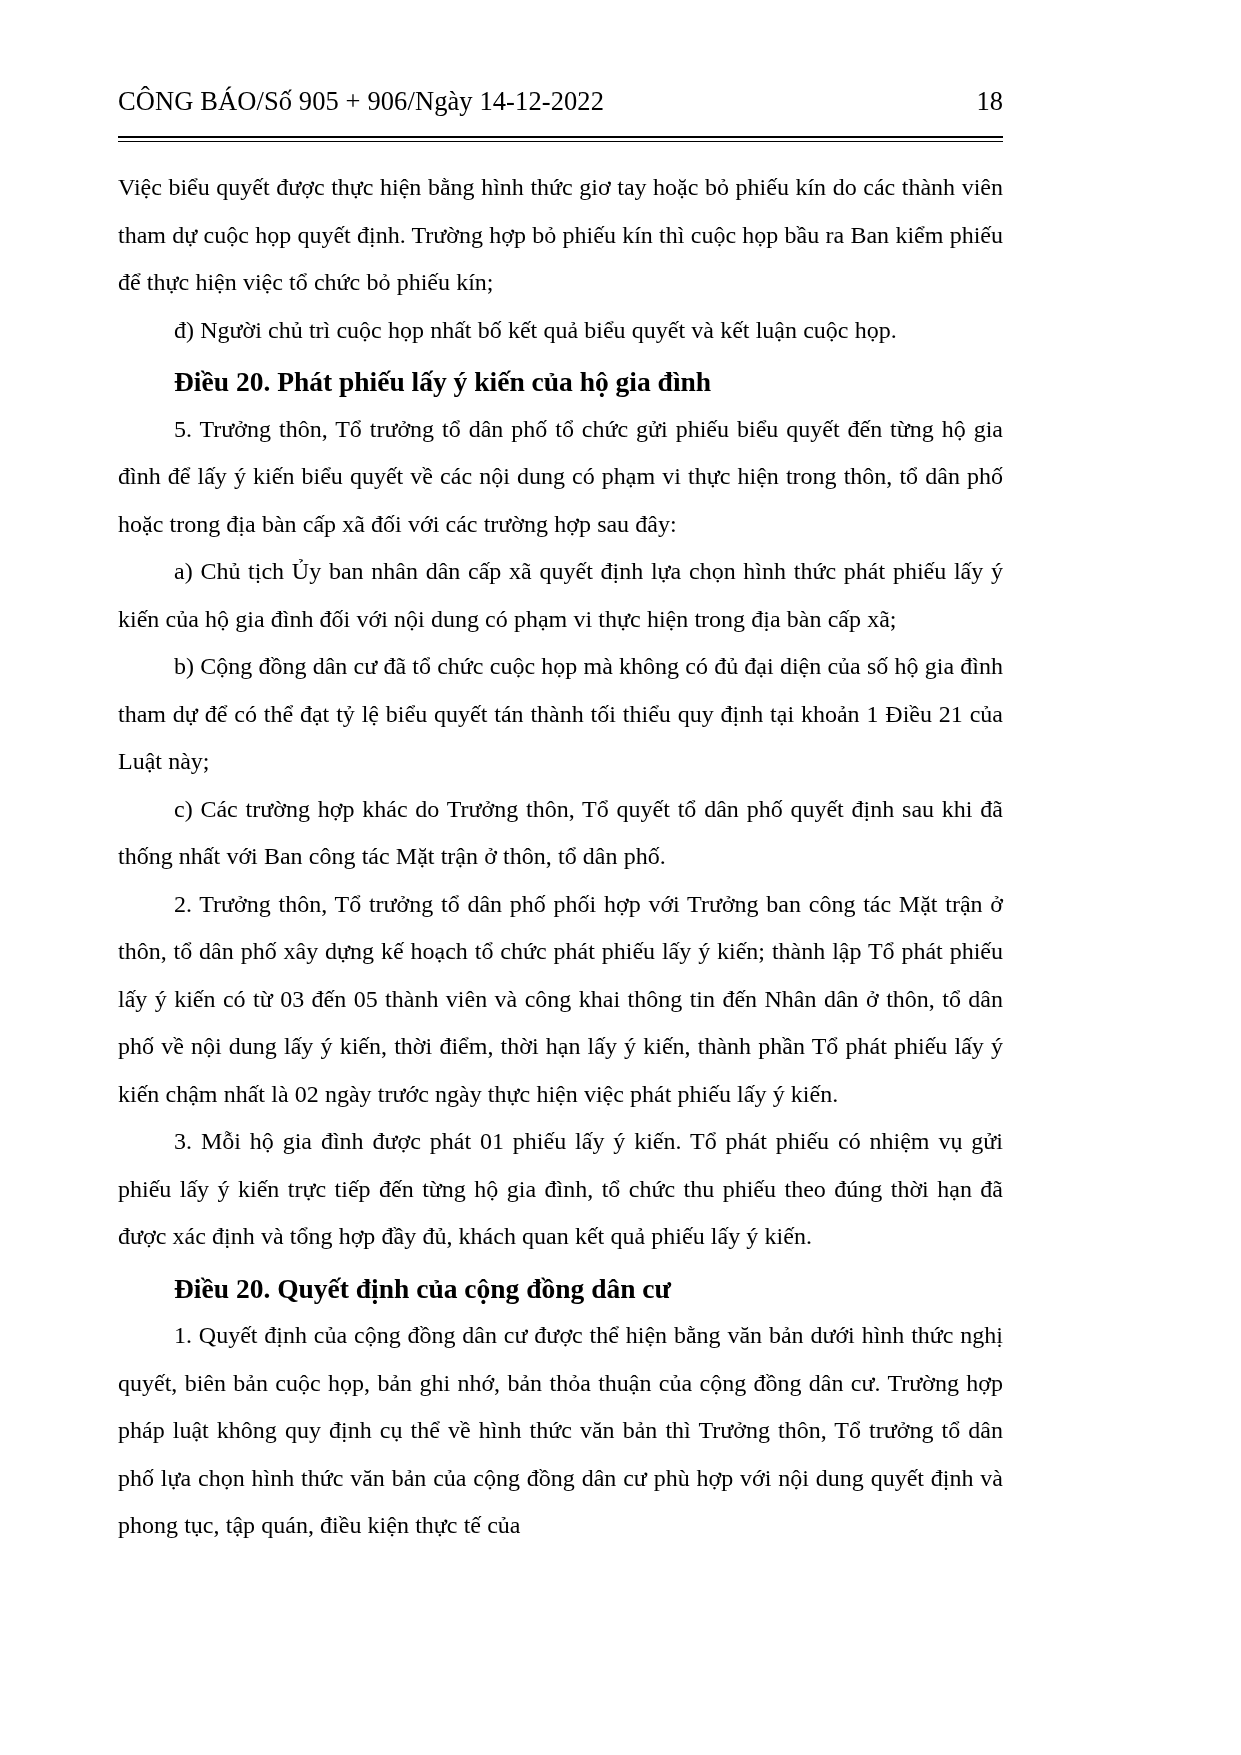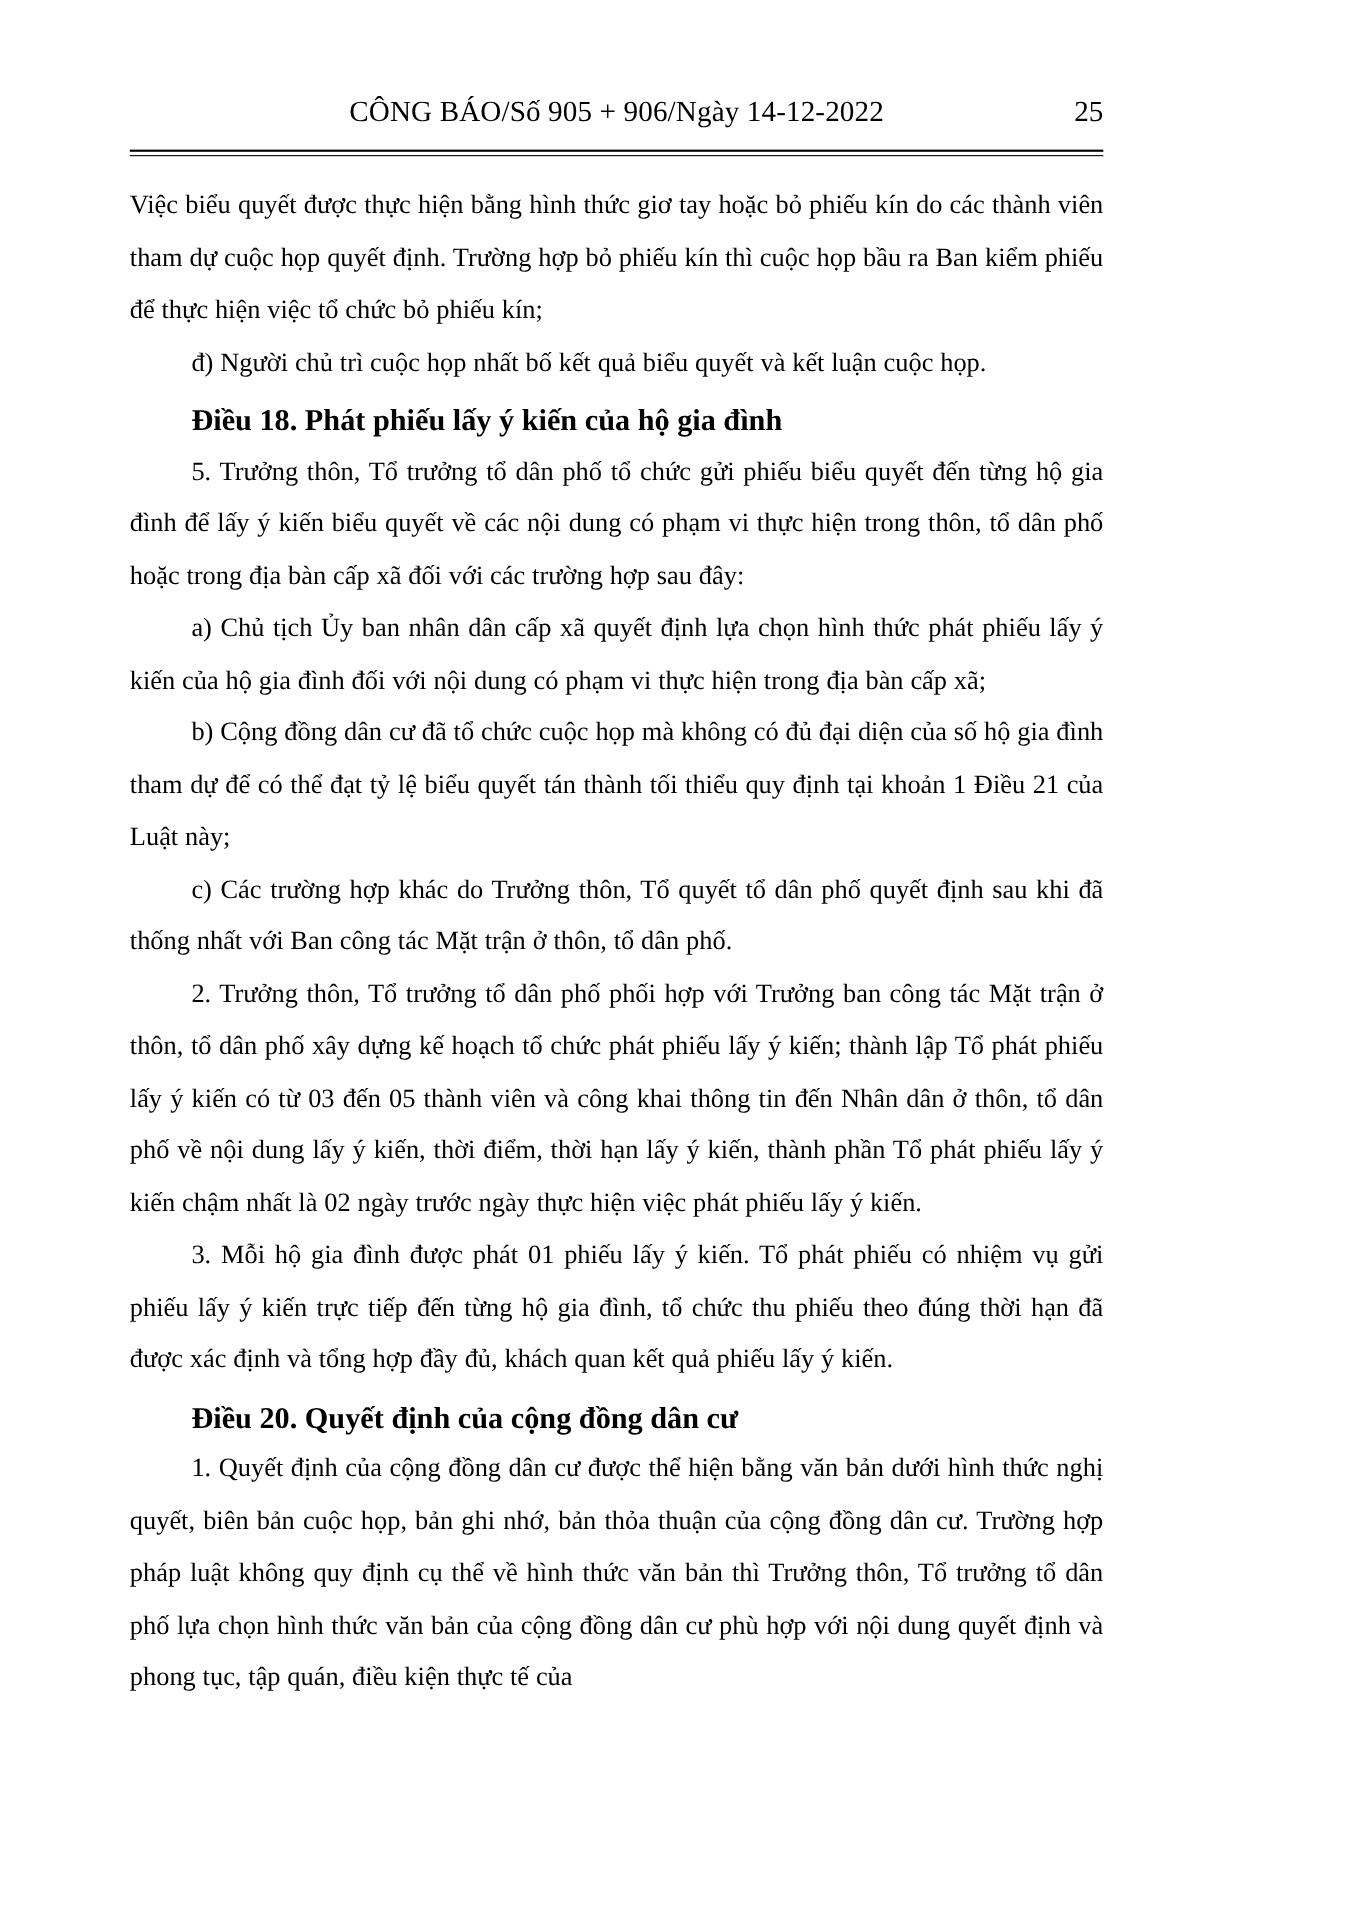--- a/index.html
+++ b/index.html
@@ -35,7 +35,7 @@
     left: 0;
     right: 0;
     top: 0;
-    text-align: center;
+    text-align: left;
     font-size: 26.5px;
     letter-spacing: 0.1px;
     white-space: nowrap;

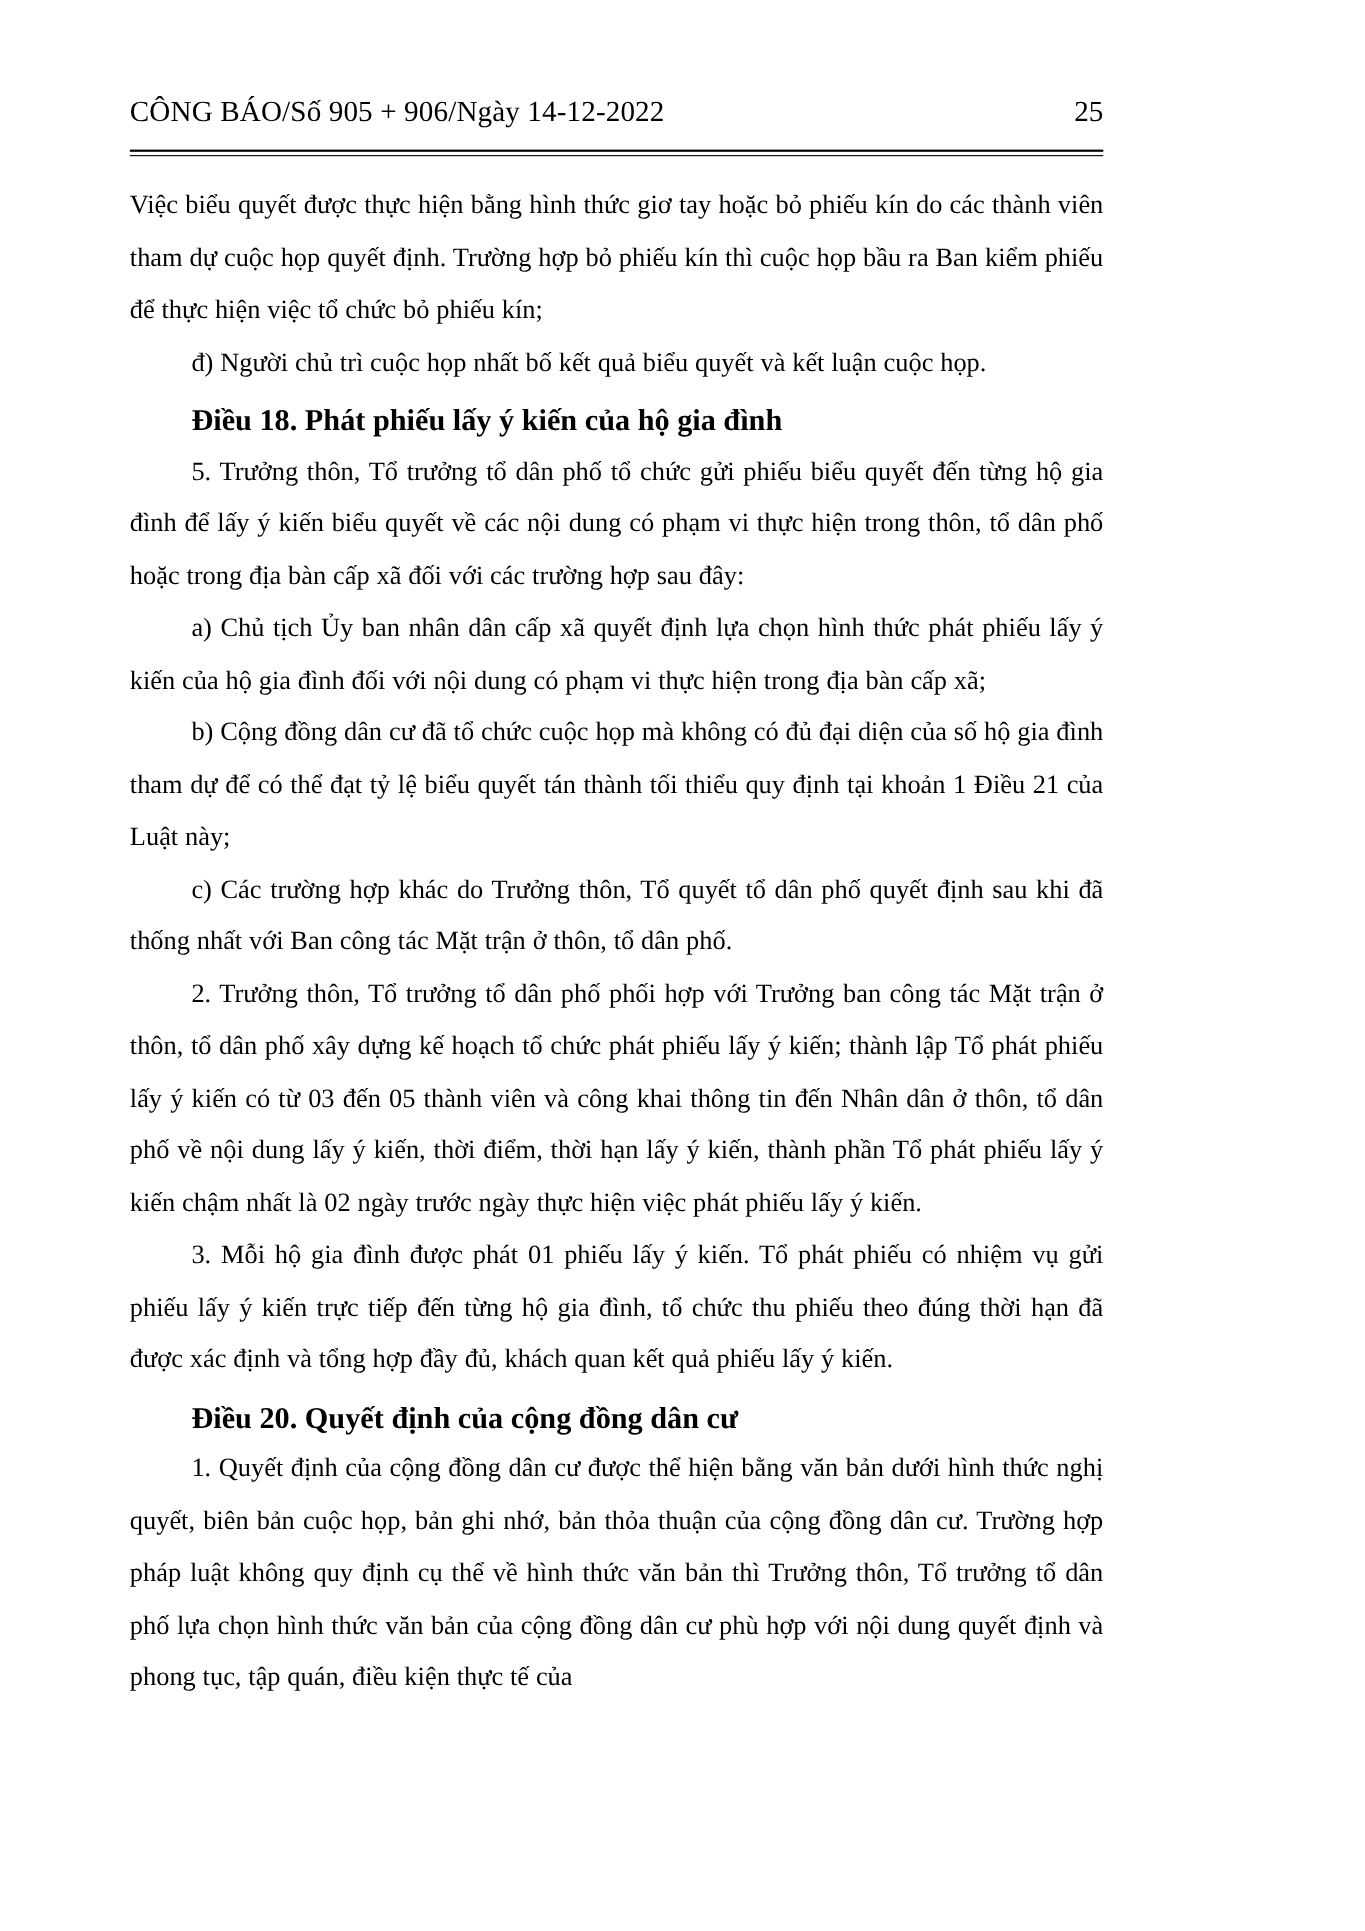--- a/index.html
+++ b/index.html
@@ -87,7 +87,7 @@
 
     <div class="runhead">
       <div class="runhead-title">CÔNG BÁO/Số 905 + 906/Ngày 14-12-2022</div>
-      <div class="runhead-pageno">25</div>
+      <div class="runhead-pageno">18</div>
     </div>
     <div class="rule"></div>
 

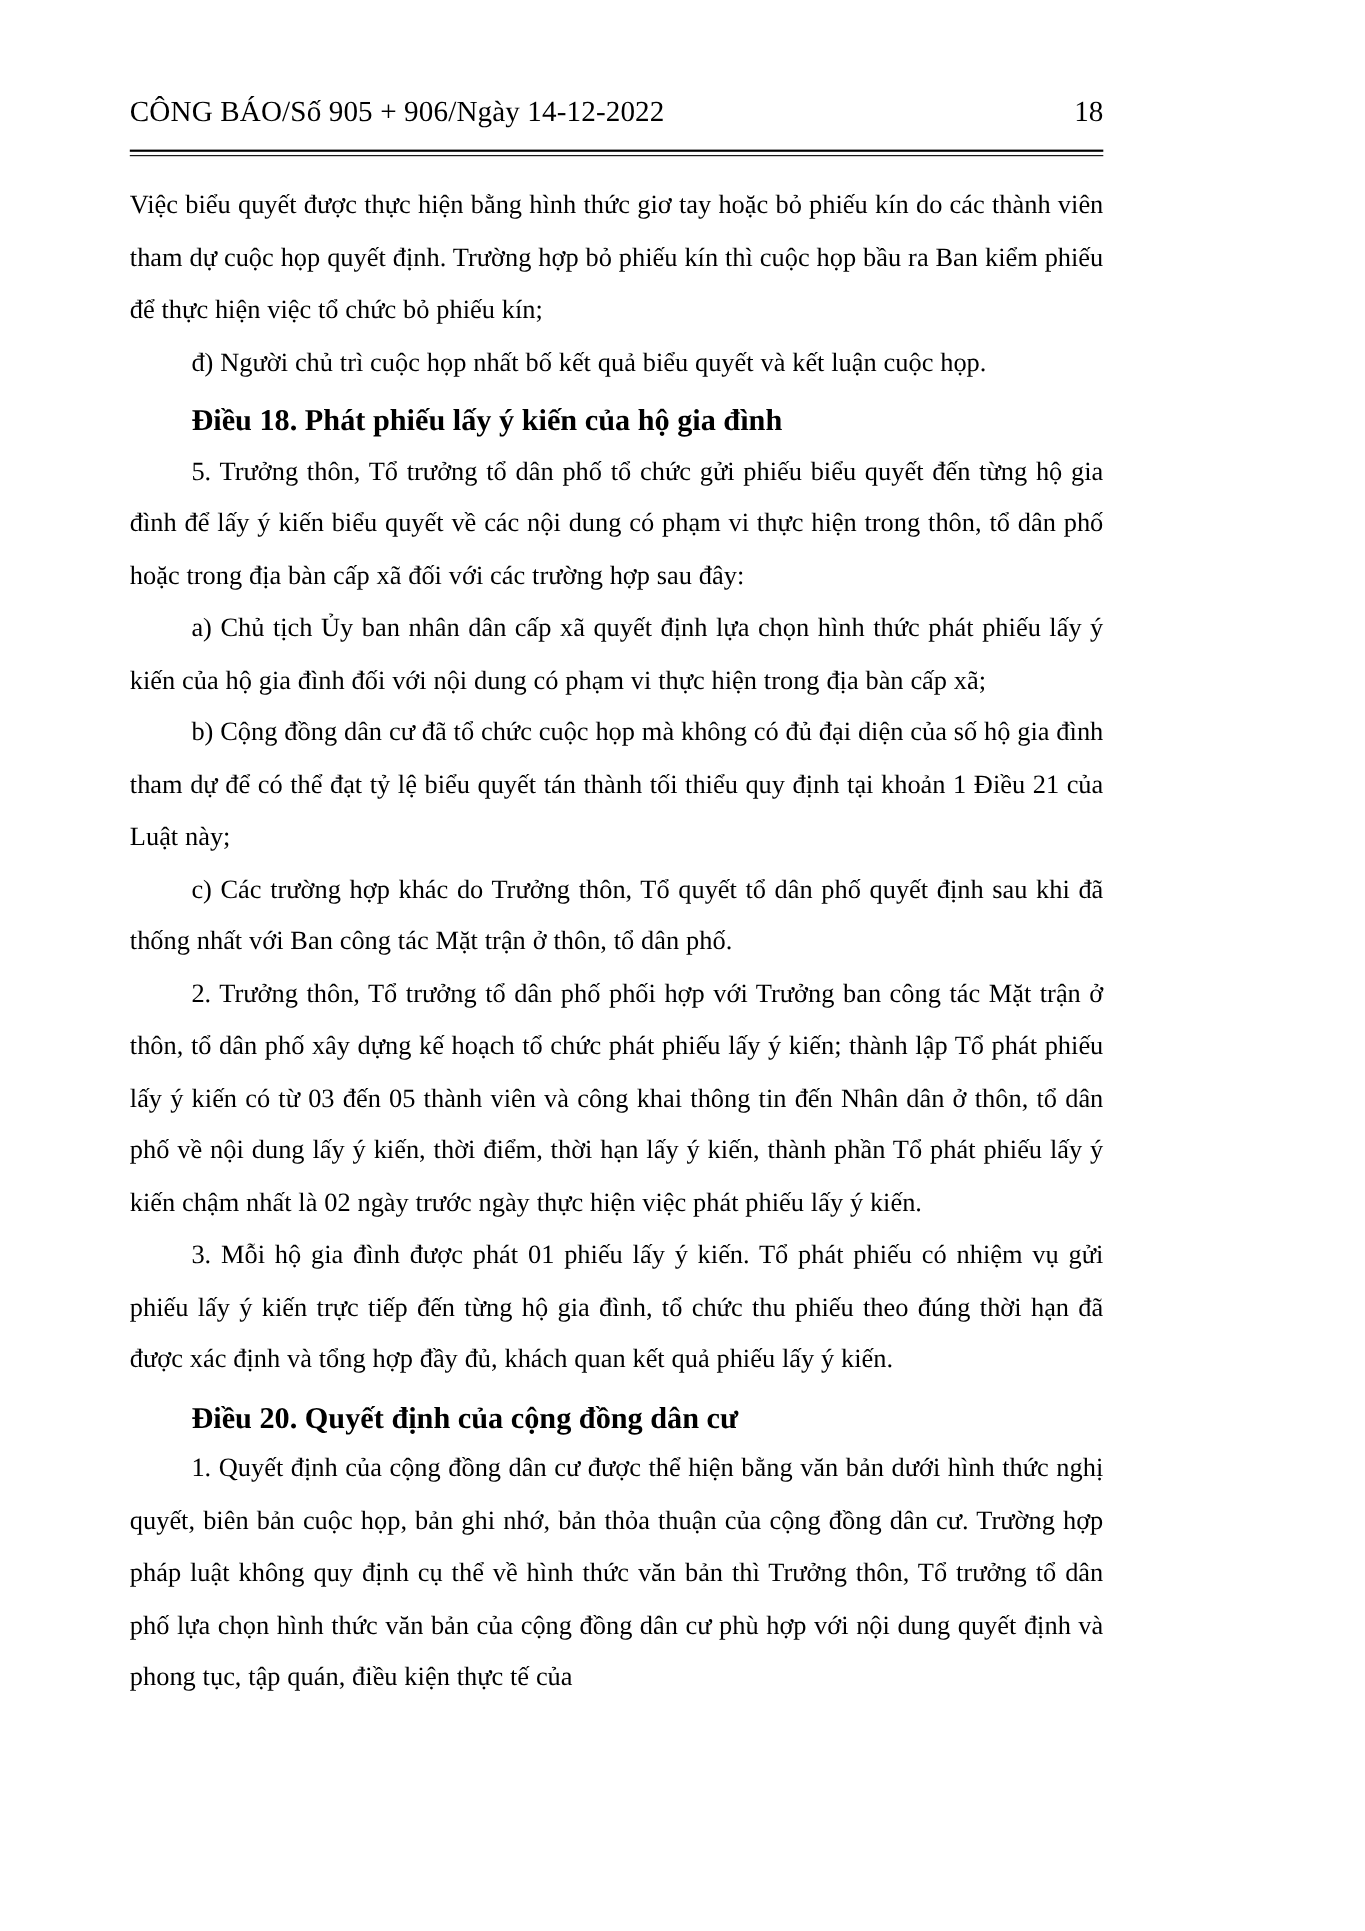--- a/index.html
+++ b/index.html
@@ -95,7 +95,7 @@
         <p class="para">Việc biểu quyết được thực hiện bằng hình thức giơ tay hoặc bỏ phiếu kín do các thành viên tham dự cuộc họp quyết định. Trường hợp bỏ phiếu kín thì cuộc họp bầu ra Ban kiểm phiếu để thực hiện việc tổ chức bỏ phiếu kín;</p>
         <p class="para indent">đ) Người chủ trì cuộc họp nhất bố kết quả biểu quyết và kết luận cuộc họp.</p>
         <div class="gap"></div>
-        <p class="heading">Điều 18. Phát phiếu lấy ý kiến của hộ gia đình</p>
+        <p class="heading">Điều 20. Phát phiếu lấy ý kiến của hộ gia đình</p>
         <p class="para indent">5. Trưởng thôn, Tổ trưởng tổ dân phố tổ chức gửi phiếu biểu quyết đến từng hộ gia đình để lấy ý kiến biểu quyết về các nội dung có phạm vi thực hiện trong thôn, tổ dân phố hoặc trong địa bàn cấp xã đối với các trường hợp sau đây:</p>
         <p class="para indent">a) Chủ tịch Ủy ban nhân dân cấp xã quyết định lựa chọn hình thức phát phiếu lấy ý kiến của hộ gia đình đối với nội dung có phạm vi thực hiện trong địa bàn cấp xã;</p>
         <p class="para indent">b) Cộng đồng dân cư đã tổ chức cuộc họp mà không có đủ đại diện của số hộ gia đình tham dự để có thể đạt tỷ lệ biểu quyết tán thành tối thiểu quy định tại khoản 1 Điều 21 của Luật này;</p>

